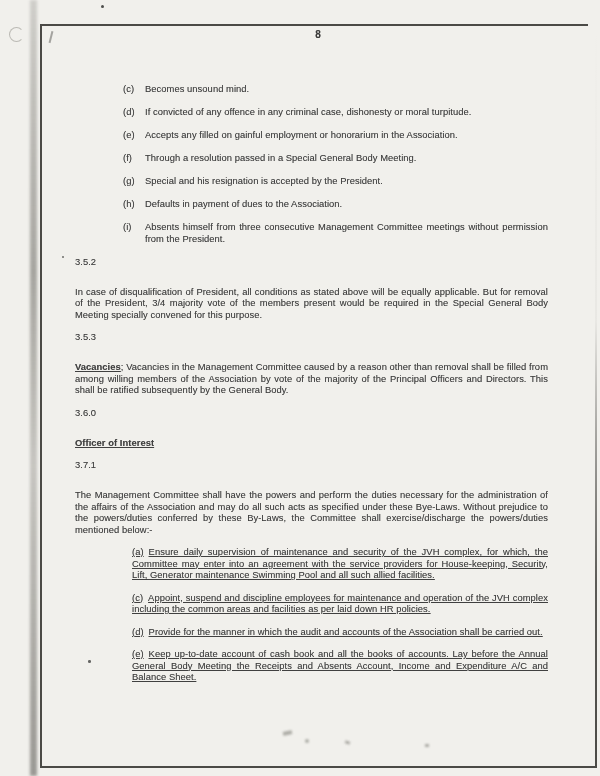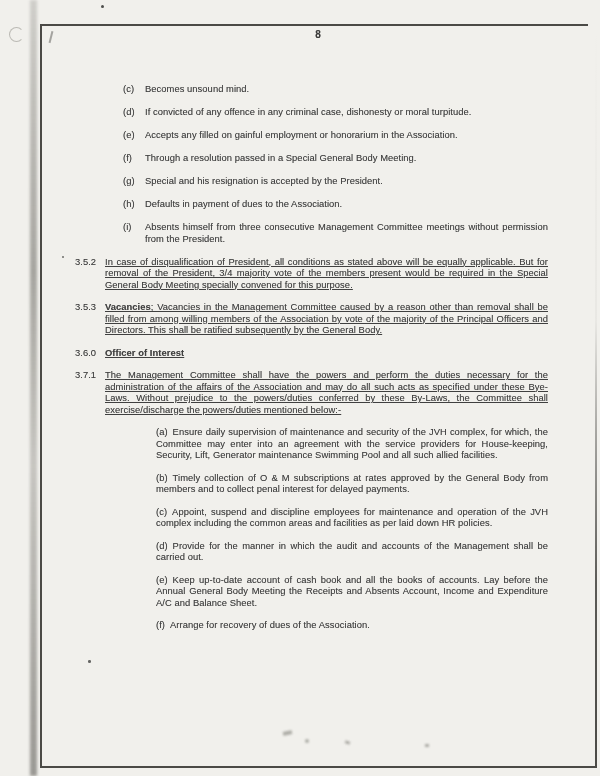--- a/index.html
+++ b/index.html
@@ -70,7 +70,7 @@
   .clause { display: flex; margin-bottom: 11.5px; }
   .clause-label { flex: 0 0 22px; }
   .clause-text { flex: 1; text-align: justify; }
-  .section { display: flex; margin-bottom: 11px; }
+  .section { display: flex; margin-bottom: 11px; flex-direction: column; }
   .section-num { flex: 0 0 30px; }
   .section-body { flex: 1; text-align: justify; text-decoration: underline; }
   .heading-text { font-weight: bold; text-decoration: underline; }

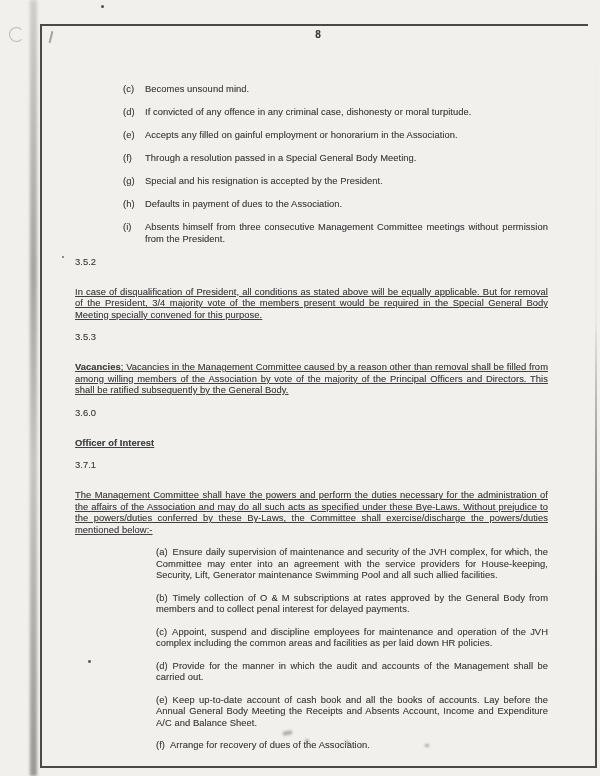--- a/index.html
+++ b/index.html
@@ -72,7 +72,7 @@
   .clause-text { flex: 1; text-align: justify; }
   .section { display: flex; margin-bottom: 11px; flex-direction: column; }
   .section-num { flex: 0 0 30px; }
-  .section-body { flex: 1; text-align: justify; text-decoration: underline; }
+  .section-body { flex: 1; text-align: justify; }
   .heading-text { font-weight: bold; text-decoration: underline; }
   .lead-underline { font-weight: bold; text-decoration: underline; }
   .duties { margin-left: 81px; }

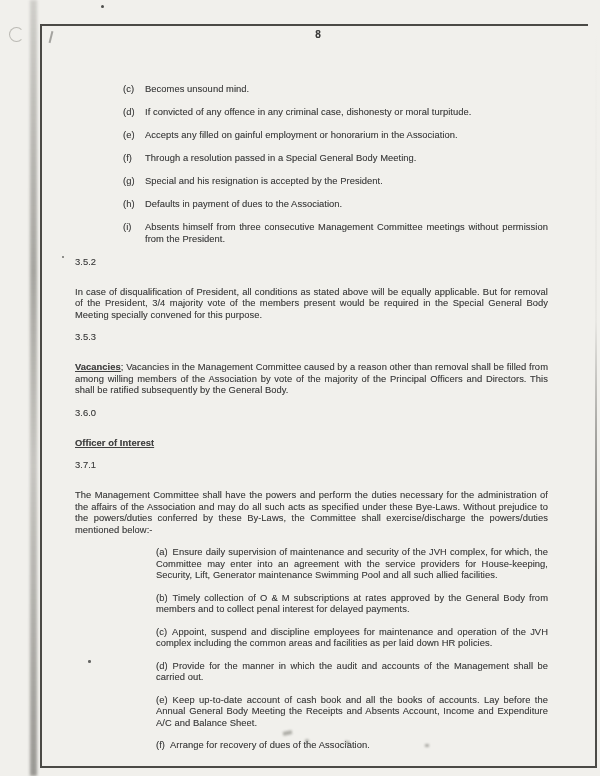--- a/index.html
+++ b/index.html
@@ -75,7 +75,7 @@
   .section-body { flex: 1; text-align: justify; }
   .heading-text { font-weight: bold; text-decoration: underline; }
   .lead-underline { font-weight: bold; text-decoration: underline; }
-  .duties { margin-left: 81px; }
+  .duties { margin-left: 57px; text-decoration: underline; }
   .duty { text-align: justify; margin-bottom: 11px; }
   .duty-label { margin-right: 5px; }
 </style>

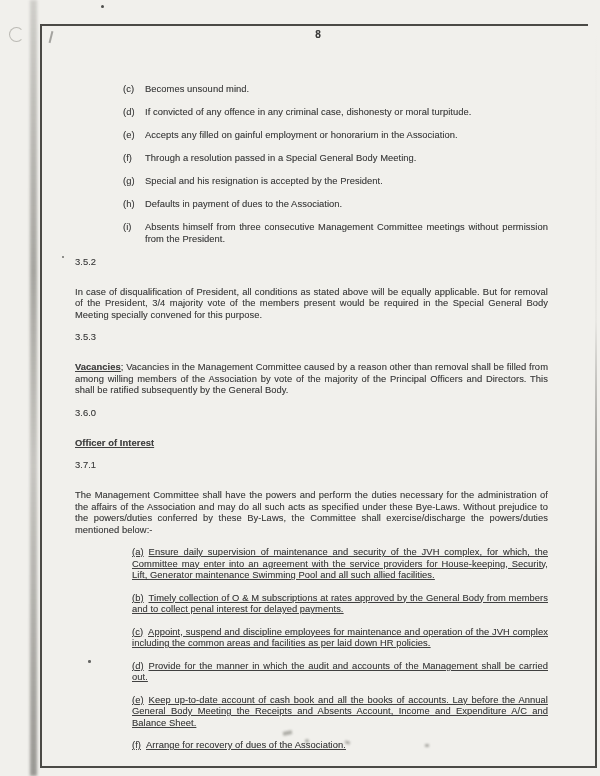--- a/index.html
+++ b/index.html
@@ -163,9 +163,6 @@
         <span class="duty-label">(a)</span><span>Ensure daily supervision of maintenance and security of the JVH complex, for which, the Committee may enter into an agreement with the service providers for House-keeping, Security, Lift, Generator maintenance Swimming Pool and all such allied facilities.</span>
       </div>
       <div class="duty">
-        <span class="duty-label">(b)</span><span>Timely collection of O &amp; M subscriptions at rates approved by the General Body from members and to collect penal interest for delayed payments.</span>
-      </div>
-      <div class="duty">
         <span class="duty-label">(c)</span><span>Appoint, suspend and discipline employees for maintenance and operation of the JVH complex including the common areas and facilities as per laid down HR policies.</span>
       </div>
       <div class="duty">

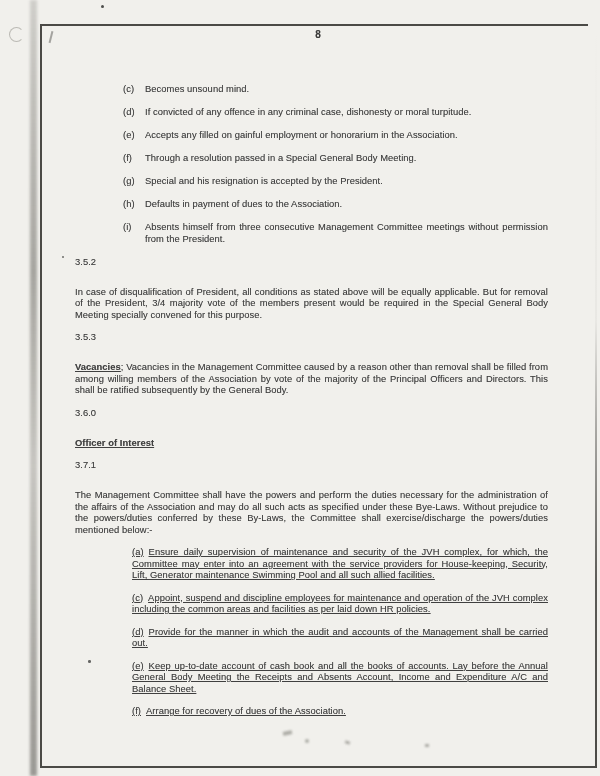--- a/index.html
+++ b/index.html
@@ -166,7 +166,7 @@
         <span class="duty-label">(c)</span><span>Appoint, suspend and discipline employees for maintenance and operation of the JVH complex including the common areas and facilities as per laid down HR policies.</span>
       </div>
       <div class="duty">
-        <span class="duty-label">(d)</span><span>Provide for the manner in which the audit and accounts of the Management shall be carried out.</span>
+        <span class="duty-label">(d)</span><span>Provide for the manner in which the audit and accounts of the Association shall be carried out.</span>
       </div>
       <div class="duty">
         <span class="duty-label">(e)</span><span>Keep up-to-date account of cash book and all the books of accounts. Lay before the Annual General Body Meeting the Receipts and Absents Account, Income and Expenditure A/C and Balance Sheet.</span>

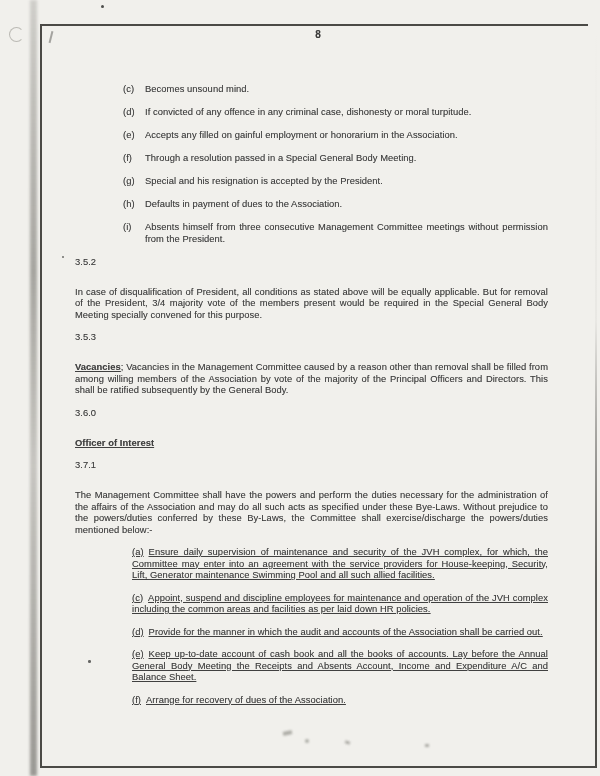--- a/index.html
+++ b/index.html
@@ -171,9 +171,6 @@
       <div class="duty">
         <span class="duty-label">(e)</span><span>Keep up-to-date account of cash book and all the books of accounts. Lay before the Annual General Body Meeting the Receipts and Absents Account, Income and Expenditure A/C and Balance Sheet.</span>
       </div>
-      <div class="duty">
-        <span class="duty-label">(f)</span><span>Arrange for recovery of dues of the Association.</span>
-      </div>
     </div>
 
   </div>

